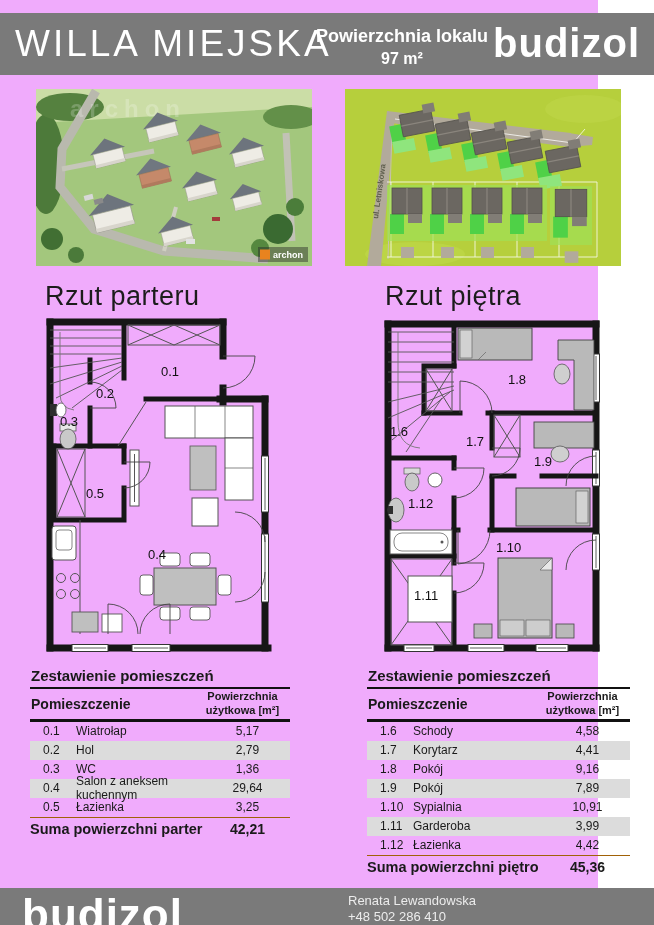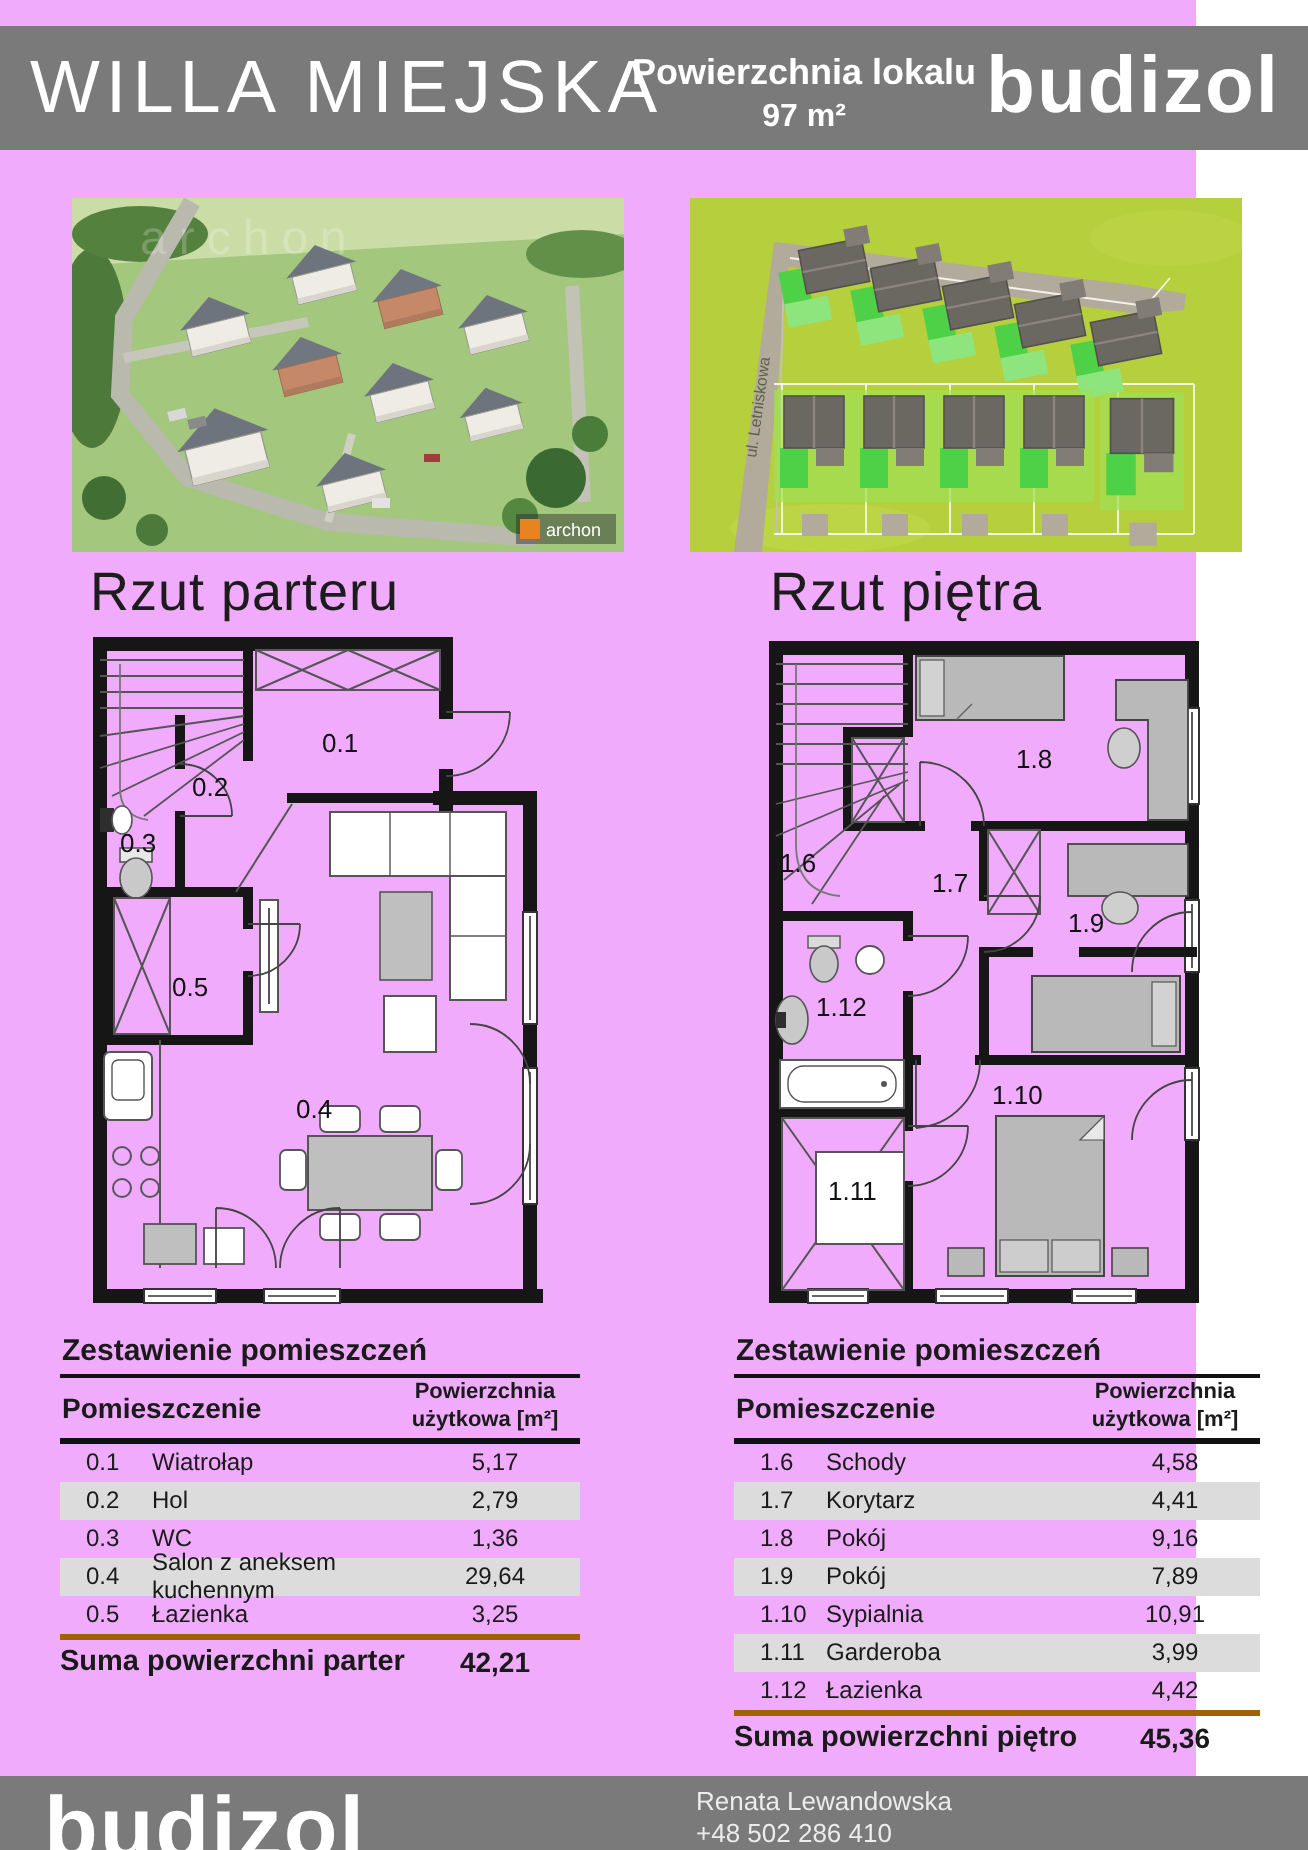--- a/index.html
+++ b/index.html
@@ -15,7 +15,7 @@
   .brand{position:absolute;right:14px;top:8px;font-size:40px;font-weight:bold;letter-spacing:1px;}
 
   
-  .imgbox{position:absolute;top:99px;width:276px;height:177px;overflow:hidden;}
+  .imgbox{position:absolute;top:89px;width:276px;height:177px;overflow:hidden;font-weight:bold;}
   .imgbox svg{display:block;}
   .estate{left:36px;}
   .siteplan{left:345px;}

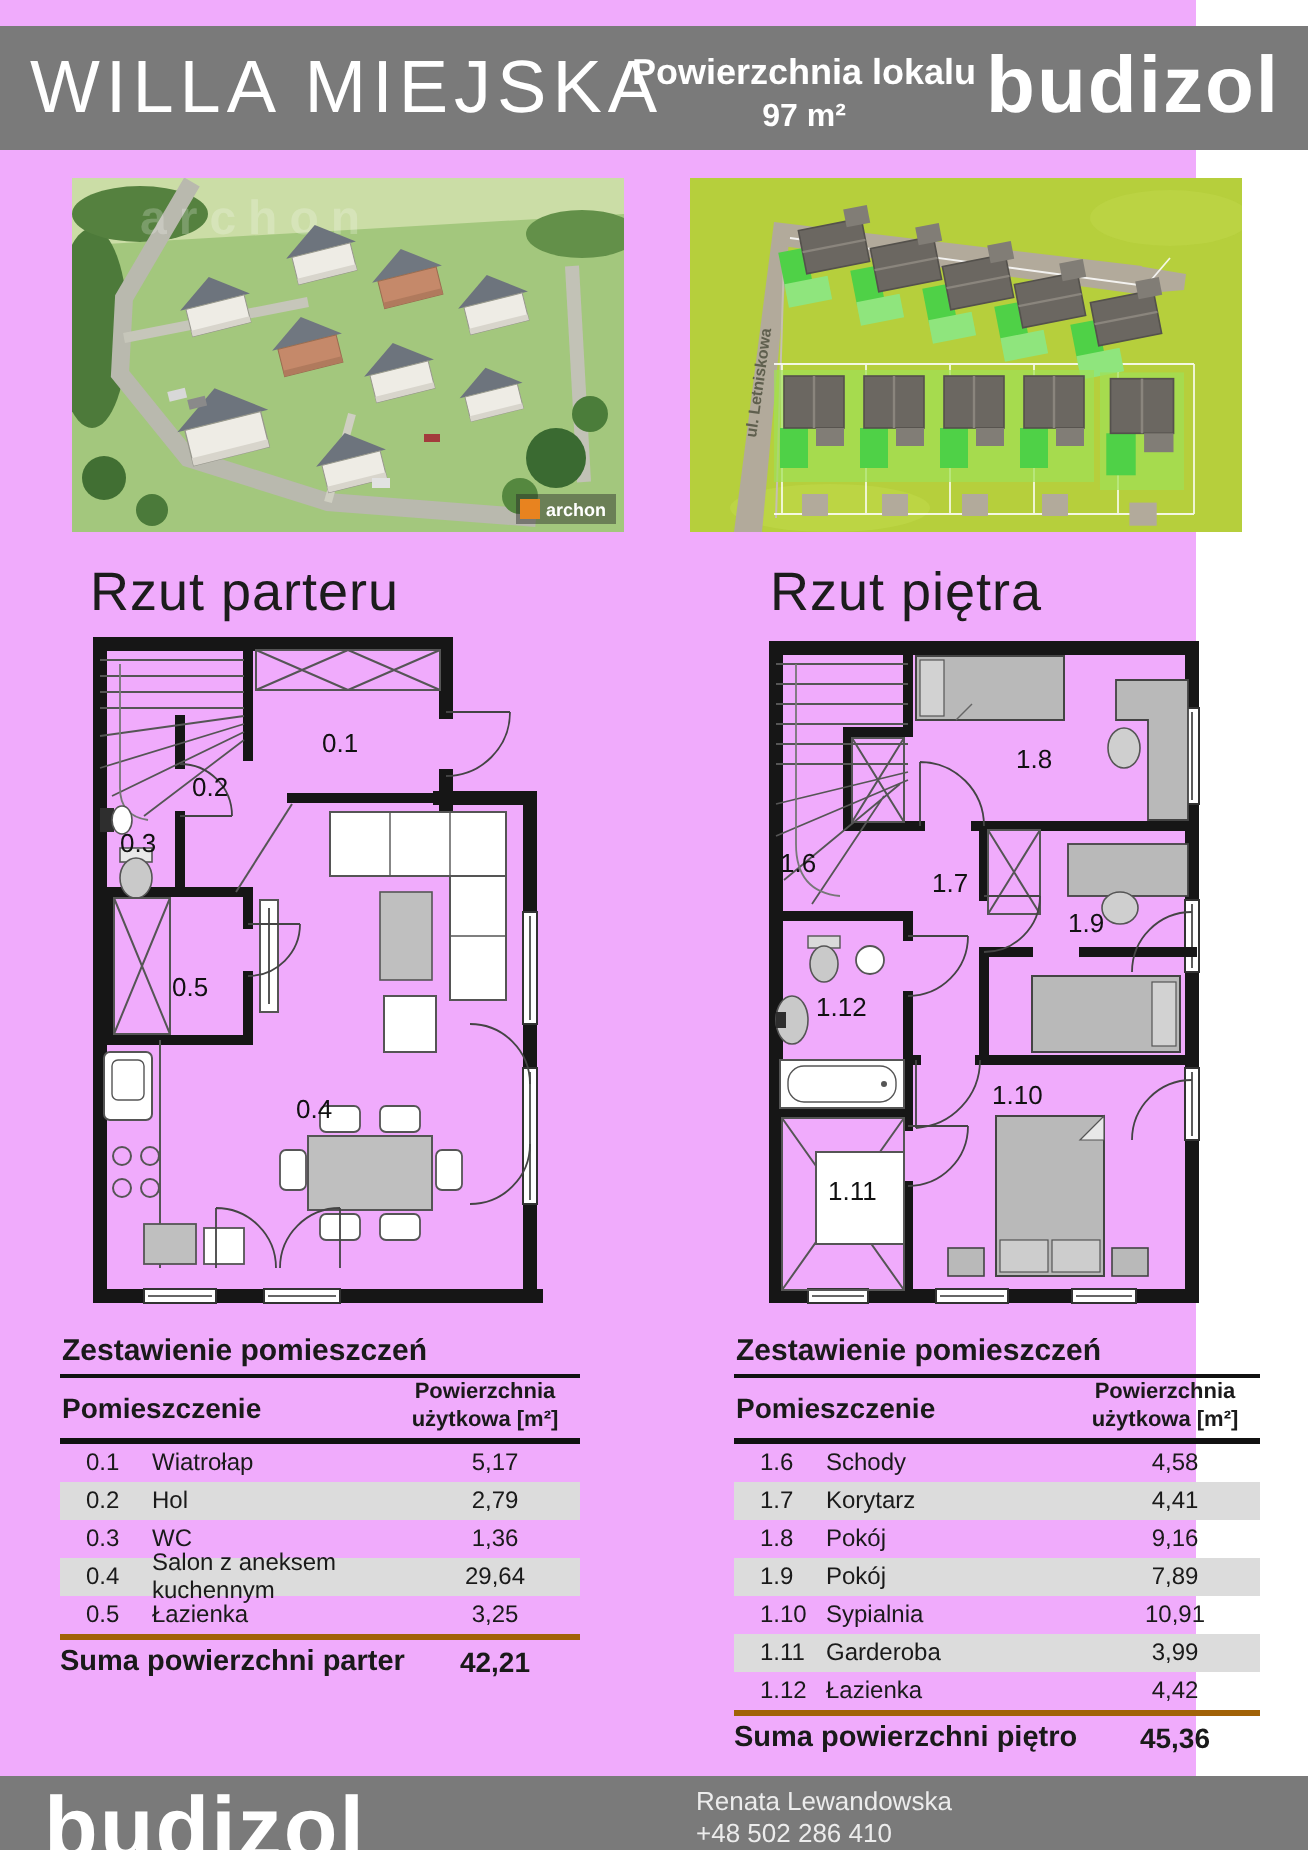--- a/index.html
+++ b/index.html
@@ -44,7 +44,7 @@
   .t-row .nm{flex:1;}
   .t-row .ar{width:85px;text-align:center;}
   .t-row.alt{background:#dcdcdc;}
-  .t-total{display:flex;align-items:center;border-top:3px solid #a16207;font-weight:bold;padding-top:3px;}
+  .t-total{display:flex;align-items:center;border-top:1px solid #a16207;font-weight:bold;padding-top:3px;}
   .t-total .lab{flex:1;font-size:14.5px;}
   .t-total .val{width:85px;text-align:center;font-size:14px;}
 

